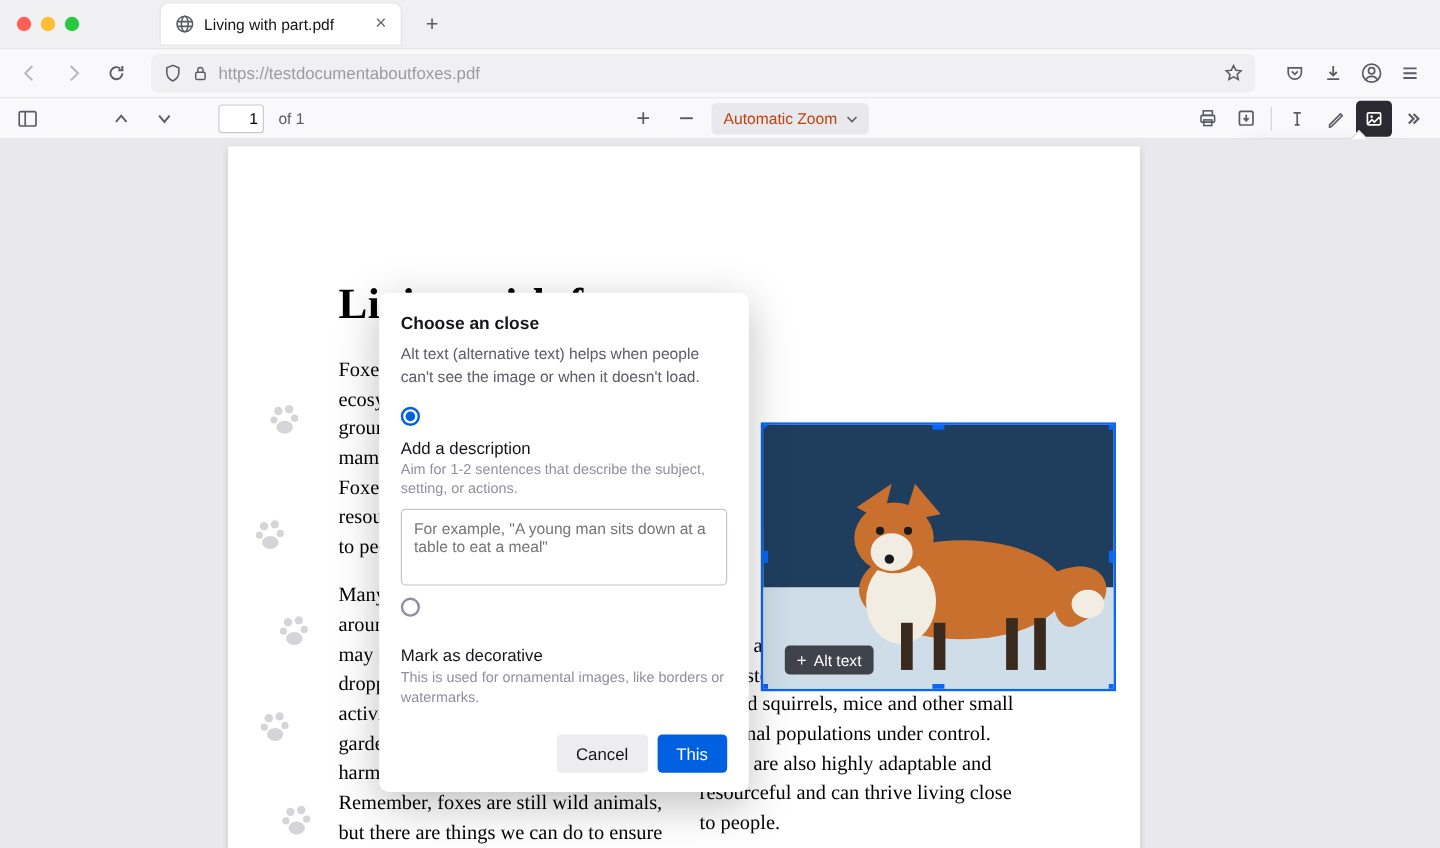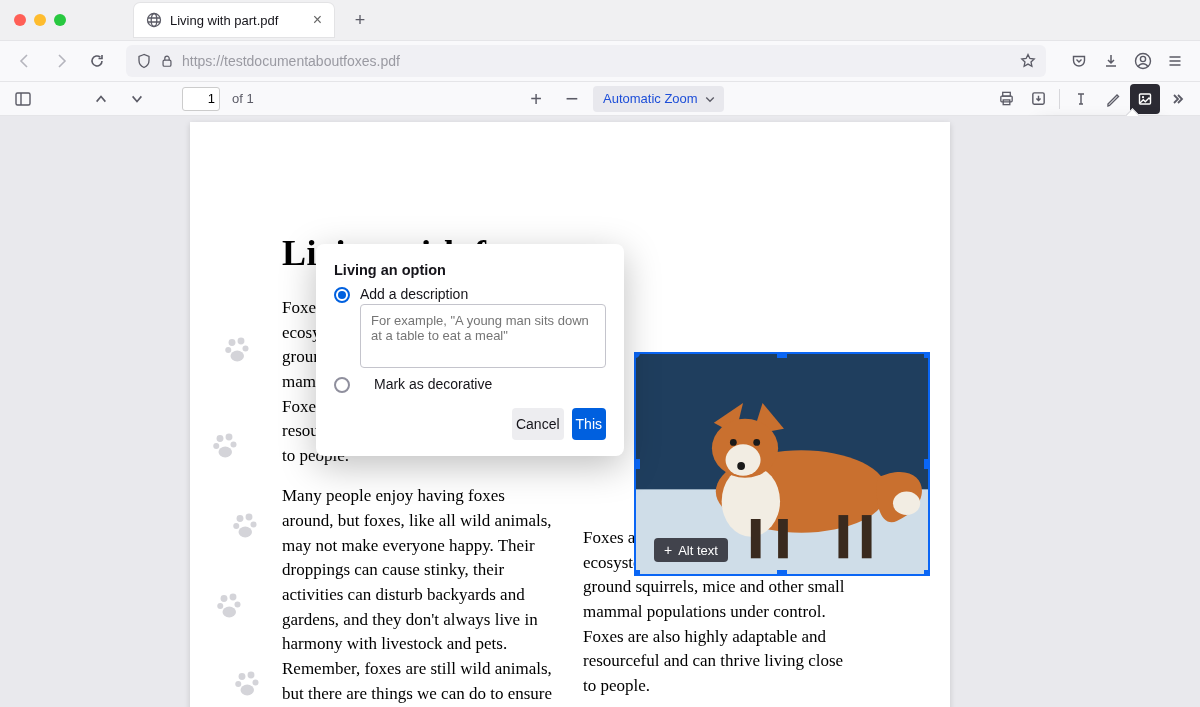--- a/index.html
+++ b/index.html
@@ -69,7 +69,7 @@
   .zoom-select {
     height:26px; background:#e8e8ed; border:none; border-radius:4px;
     font-size:13px; padding:0 26px 0 10px; display:flex; align-items:center;
-    gap:8px; color:#1d4ed8; position:relative;
+    gap:8px; color:#c2410c; position:relative;
   }
   .zoom-select .chev { position:absolute; right:8px; color:#5b5b66; }
   .pdf-tool-right { display:flex; gap:2px; align-items:center;}

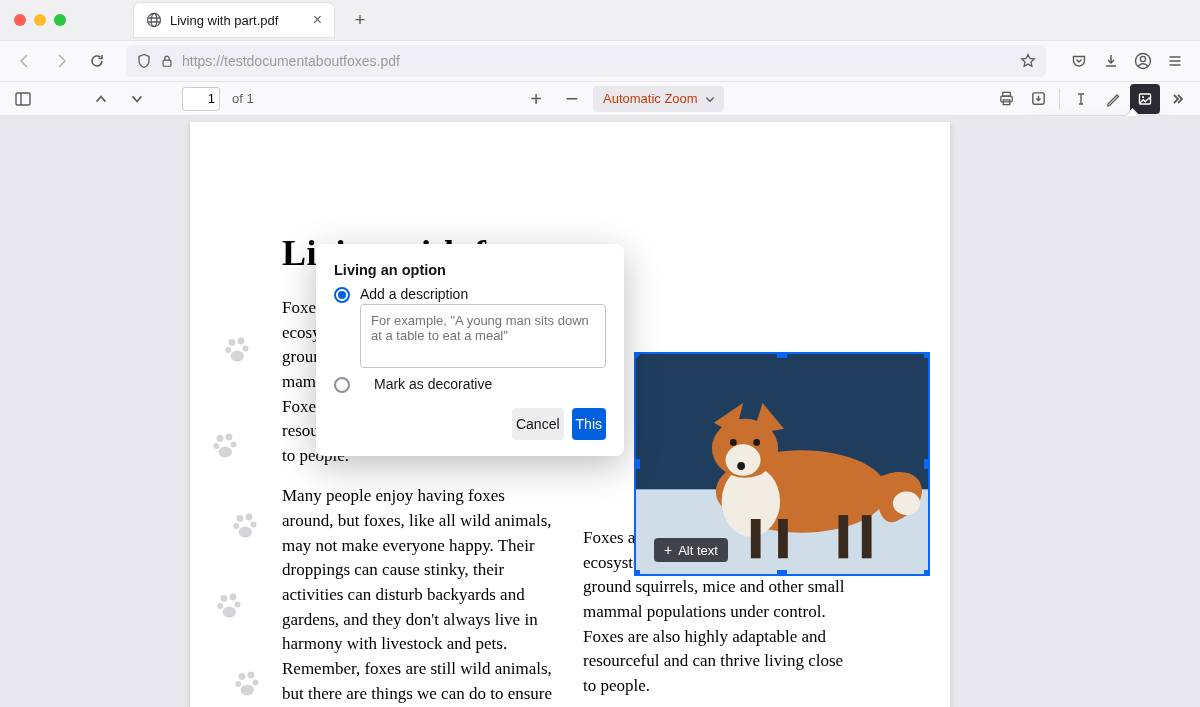--- a/index.html
+++ b/index.html
@@ -444,7 +444,7 @@
 </div>
 
 <div class="dialog">
-  <h3>Living an option</h3>
+  <h3>Choose an close</h3>
 
   <div class="opt">
     <div class="radio checked"></div>

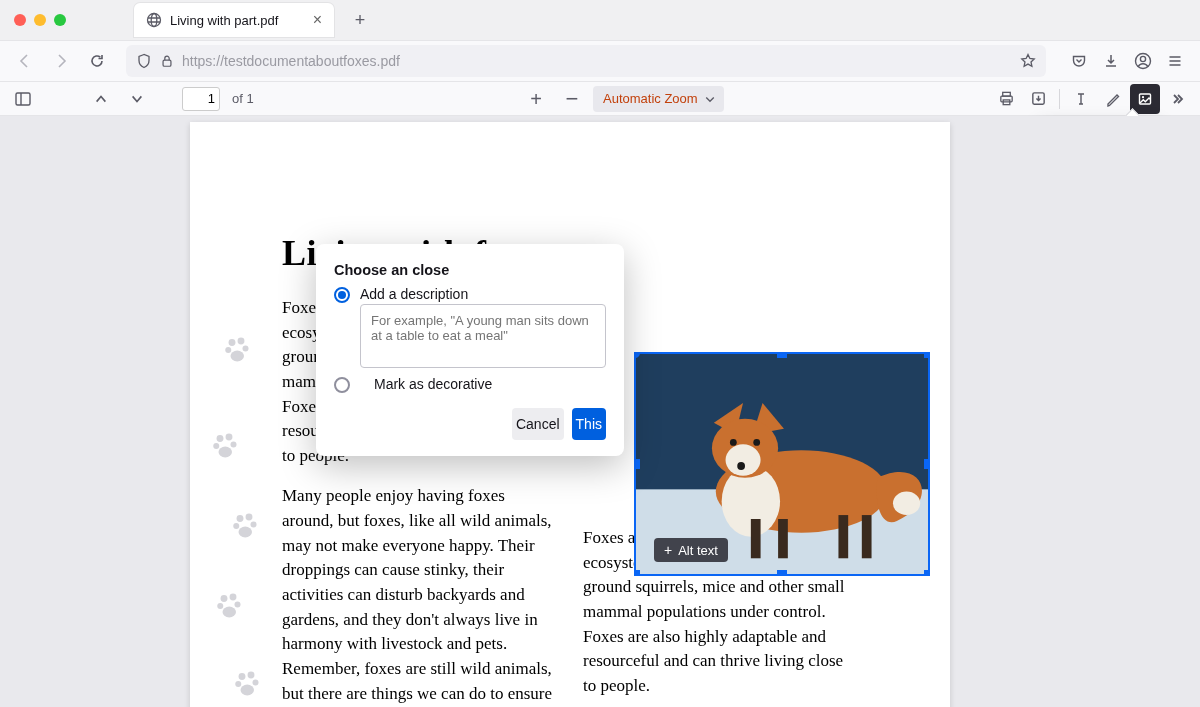--- a/index.html
+++ b/index.html
@@ -445,6 +445,7 @@
 
 <div class="dialog">
   <h3>Choose an close</h3>
+  <div class="desc">Alt text (alternative text) helps when people can't see the image or when it doesn't load.</div>
 
   <div class="opt">
     <div class="radio checked"></div>

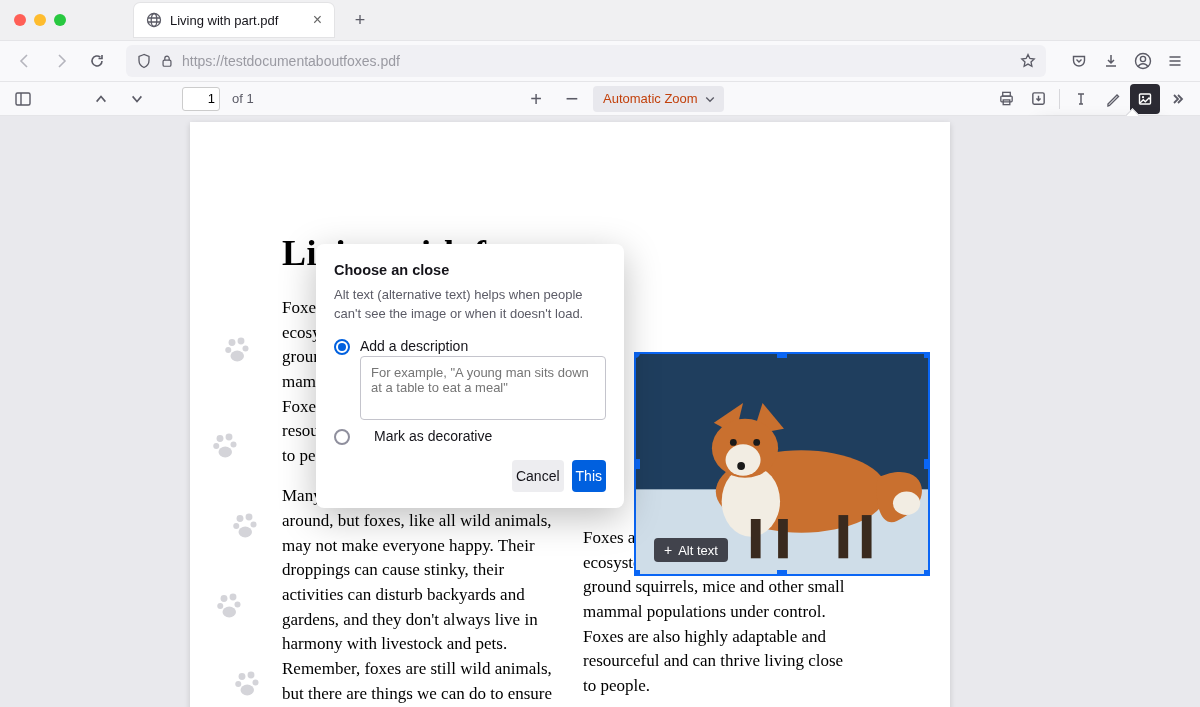--- a/index.html
+++ b/index.html
@@ -142,7 +142,7 @@
   }
   .dialog h3 { font-size:14.5px; font-weight:600; margin-bottom:8px; }
   .dialog .desc { font-size:13px; color:#5b5b66; line-height:1.45; margin-bottom:14px;}
-  .opt { display:flex; gap:10px; margin-bottom:4px; align-items:flex-start;}
+  .opt { display:flex; gap:10px; margin-bottom:4px; align-items:flex-start;flex-direction:column;}
   .radio { width:16px; height:16px; border-radius:50%; border:2px solid #8f8f9d; flex-shrink:0; margin-top:1px; position:relative;}
   .radio.checked { border-color:#0060df; }
   .radio.checked::after { content:""; position:absolute; inset:2px; background:#0060df; border-radius:50%; }

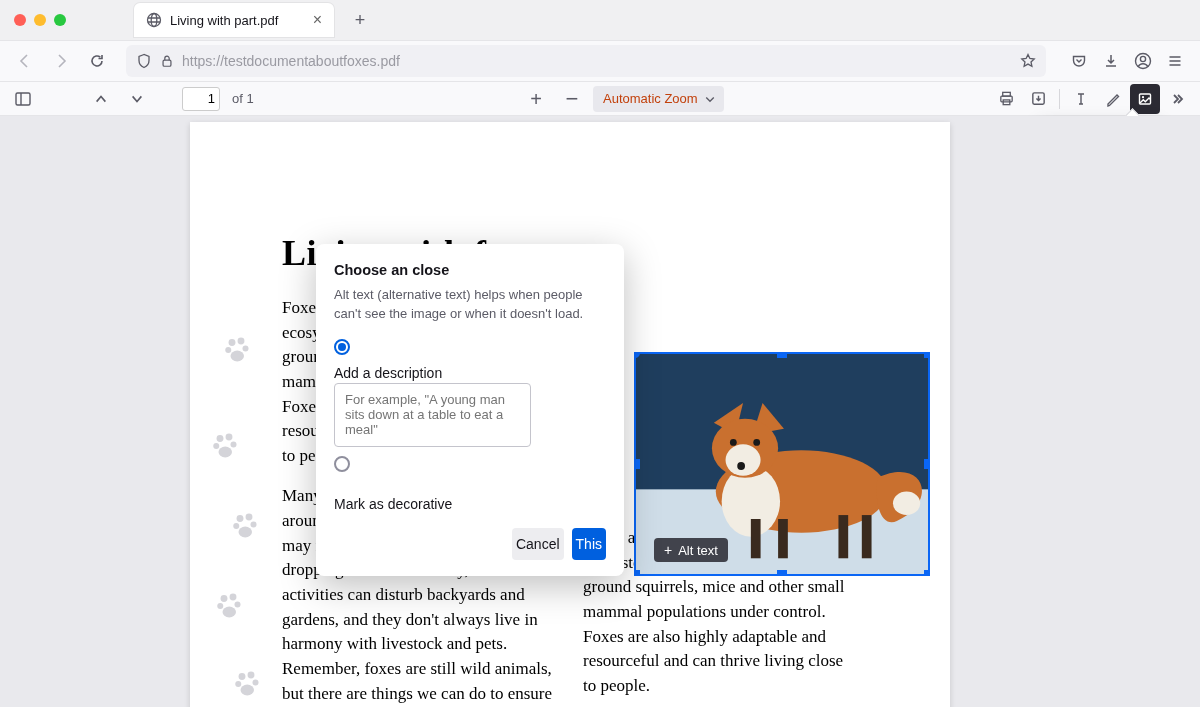--- a/index.html
+++ b/index.html
@@ -451,6 +451,7 @@
     <div class="radio checked"></div>
     <div class="opt-body">
       <div class="opt-title">Add a description</div>
+      <div class="opt-sub">Aim for 1-2 sentences that describe the subject, setting, or actions.</div>
       <textarea class="textarea" placeholder="For example, &quot;A young man sits down at a table to eat a meal&quot;" style=""></textarea>
     </div>
   </div>

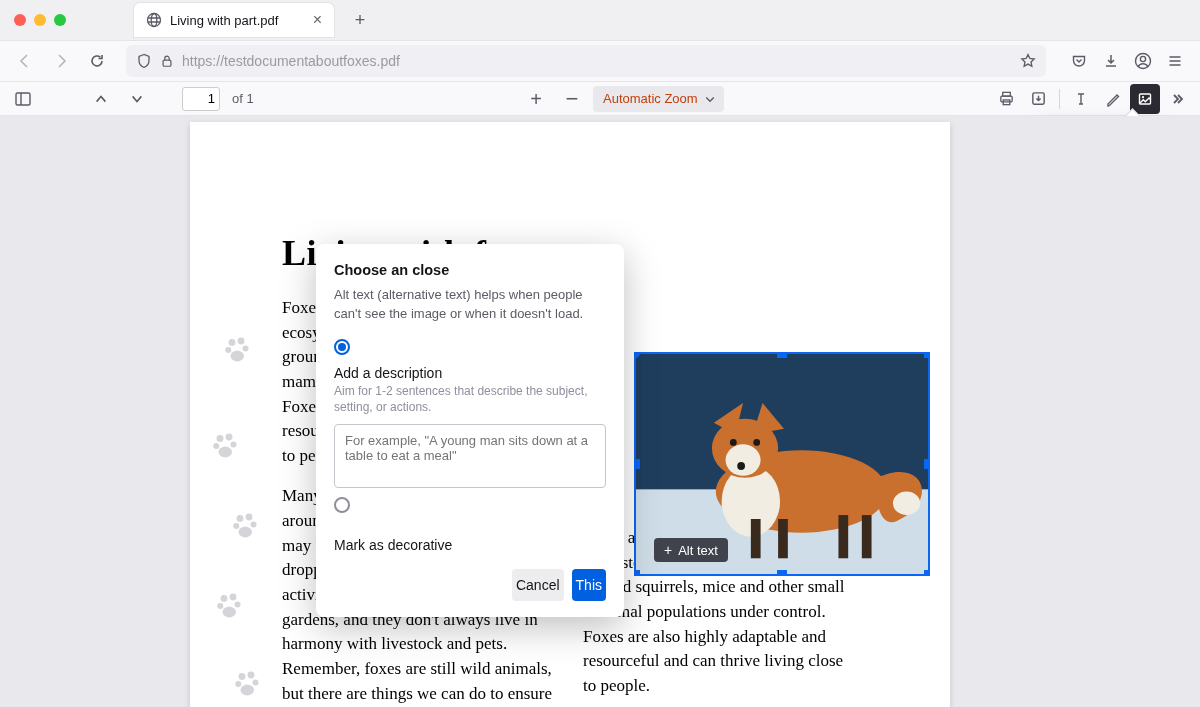--- a/index.html
+++ b/index.html
@@ -460,6 +460,7 @@
     <div class="radio"></div>
     <div class="opt-body">
       <div class="opt-title">Mark as decorative</div>
+      <div class="opt-sub">This is used for ornamental images, like borders or watermarks.</div>
     </div>
   </div>
 

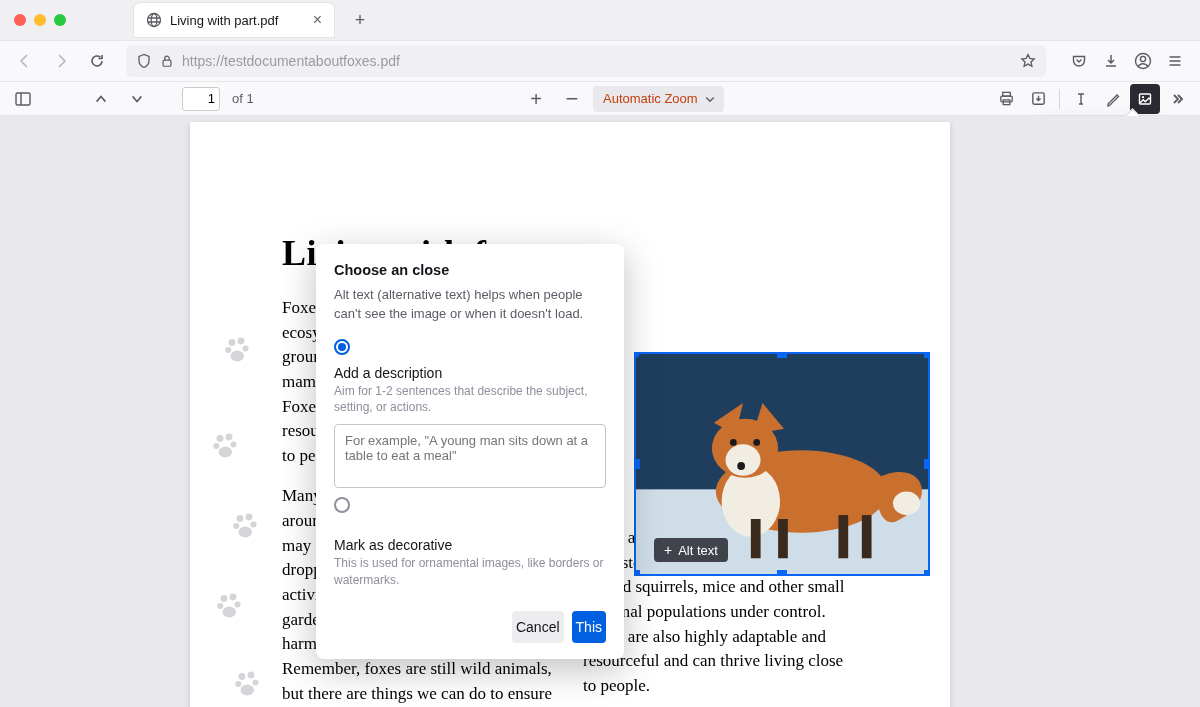--- a/index.html
+++ b/index.html
@@ -155,7 +155,7 @@
     font-family:inherit;
   }
   .dialog-actions { display:flex; justify-content:flex-end; gap:8px; margin-top:14px;}
-  .btn { height:32px; padding:0 4px; border-radius:4px; font-size:14px; border:none; cursor:pointer; font-weight:500;}
+  .btn { height:32px; padding:0 16px; border-radius:4px; font-size:14px; border:none; cursor:pointer; font-weight:500;}
   .btn.secondary { background:#ededf0; color:#15141a; }
   .btn.primary { background:#0060df; color:#fff; }
 

